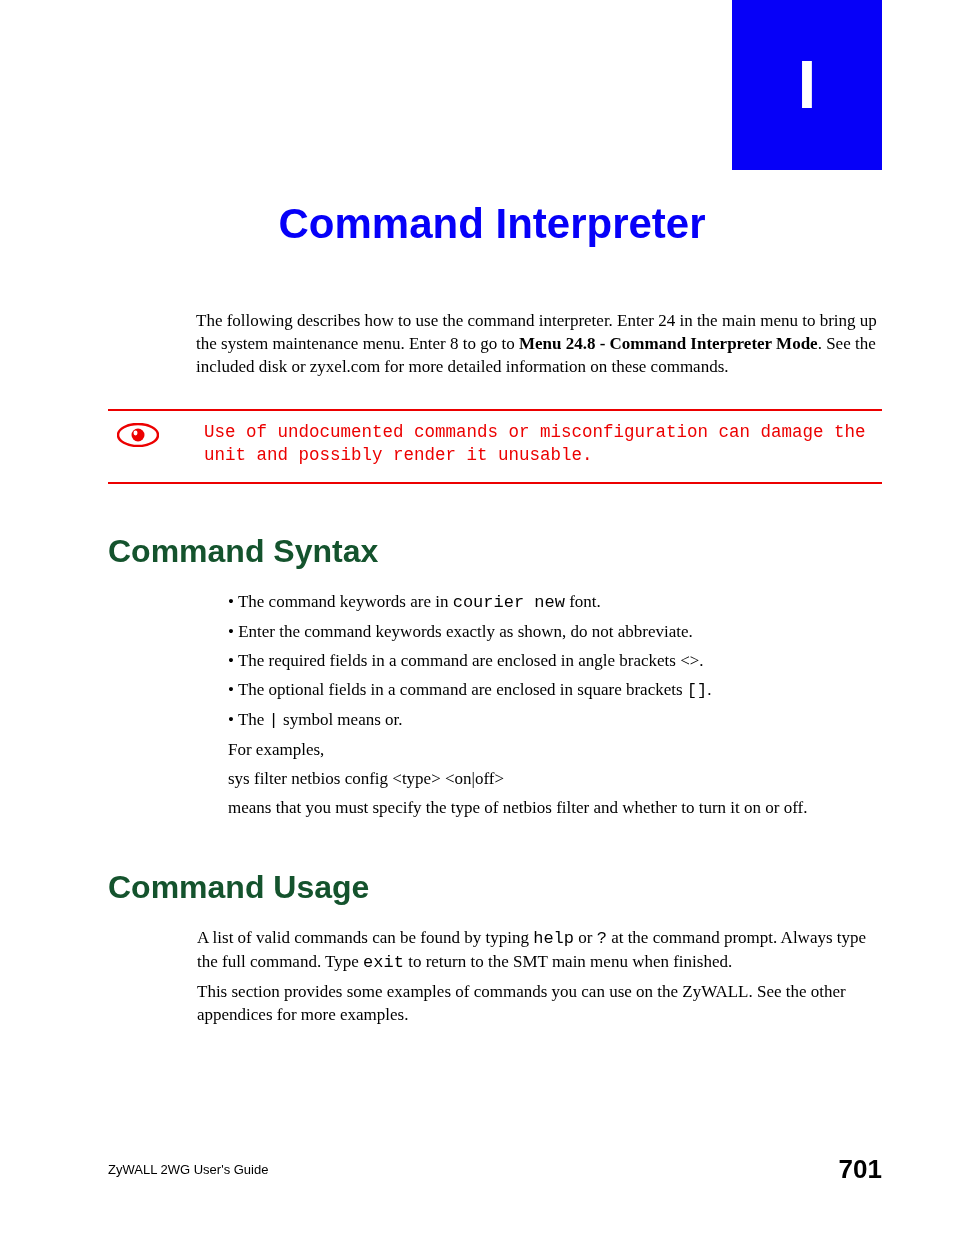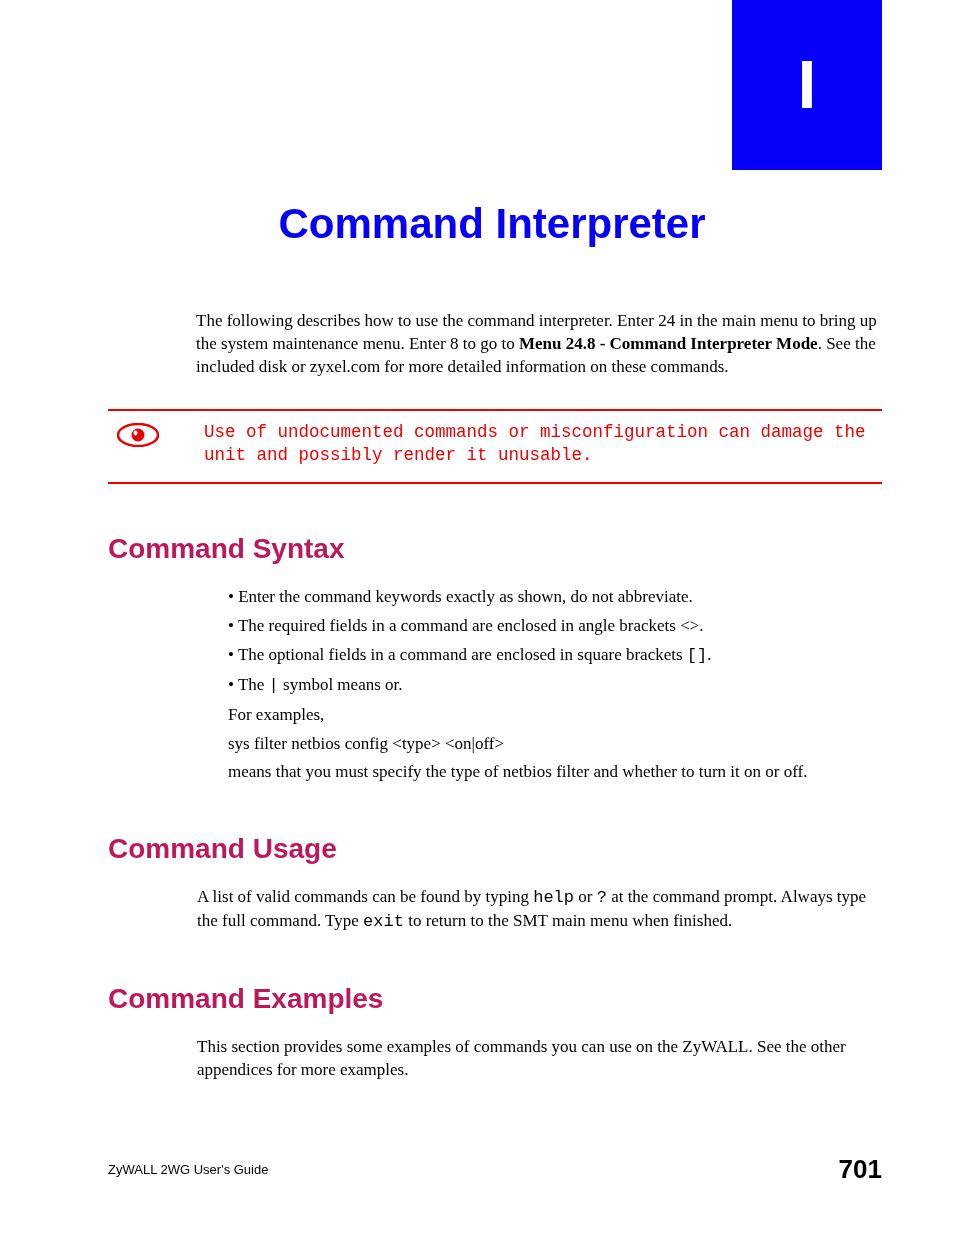--- a/index.html
+++ b/index.html
@@ -78,8 +78,8 @@
   h2.section {
     font-family: Arial, Helvetica, sans-serif;
     font-weight: 700;
-    font-size: 28px;
-    color: #be185d;
+    font-size: 32px;
+    color: #14532d;
     margin: 46px 0 18px 0;
   }
   ul.bullets {

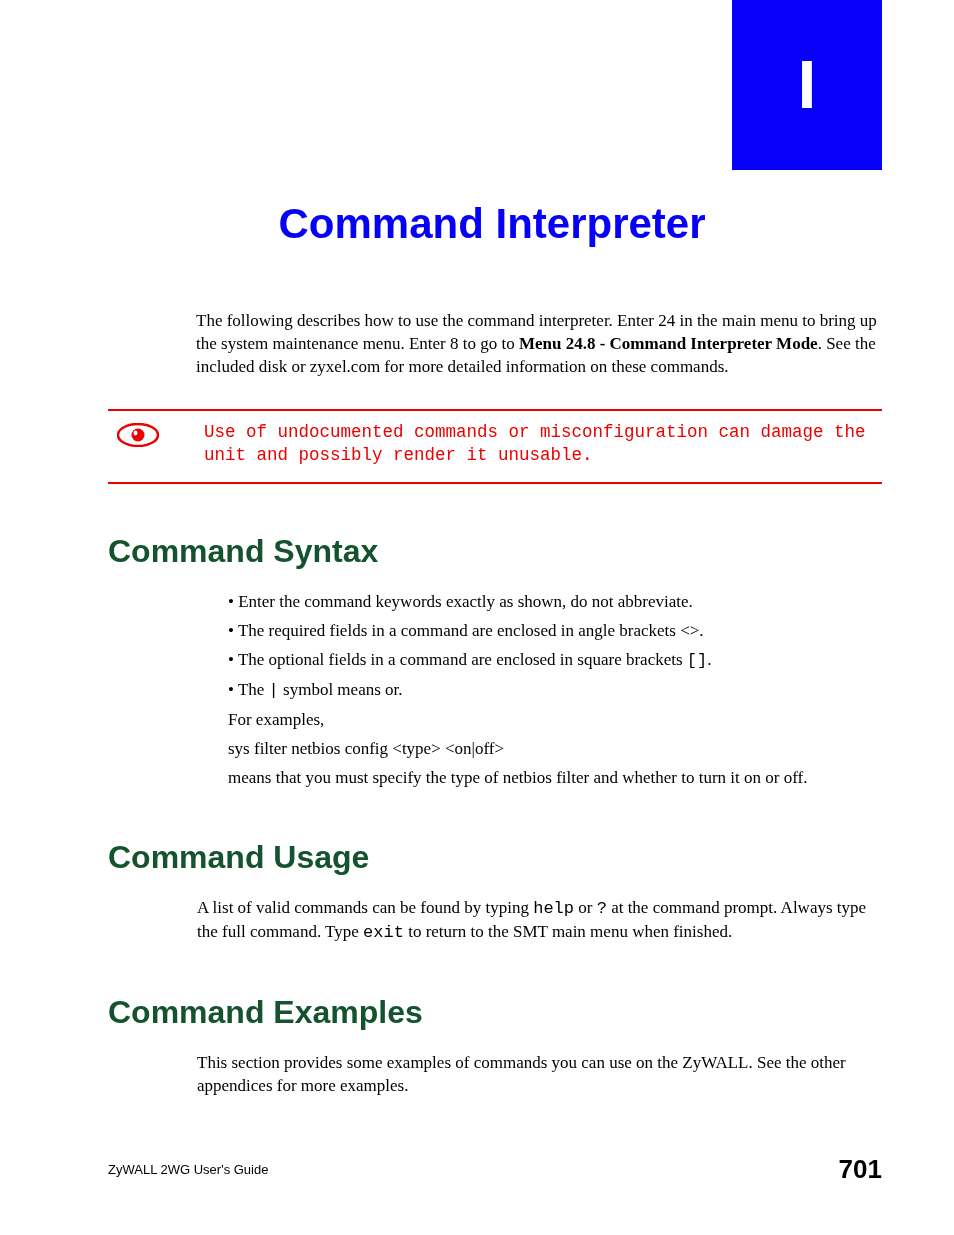--- a/index.html
+++ b/index.html
@@ -155,6 +155,7 @@
 
   <h2 class="section">Command Syntax</h2>
   <ul class="bullets">
+    <li><span>The command keywords are in </span><span class="mono">courier new</span><span> font.</span></li>
     <li>Enter the command keywords exactly as shown, do not abbreviate.</li>
     <li>The required fields in a command are enclosed in angle brackets &lt;&gt;.</li>
     <li><span>The optional fields in a command are enclosed in square brackets </span><span class="mono">[]</span><span>.</span></li>

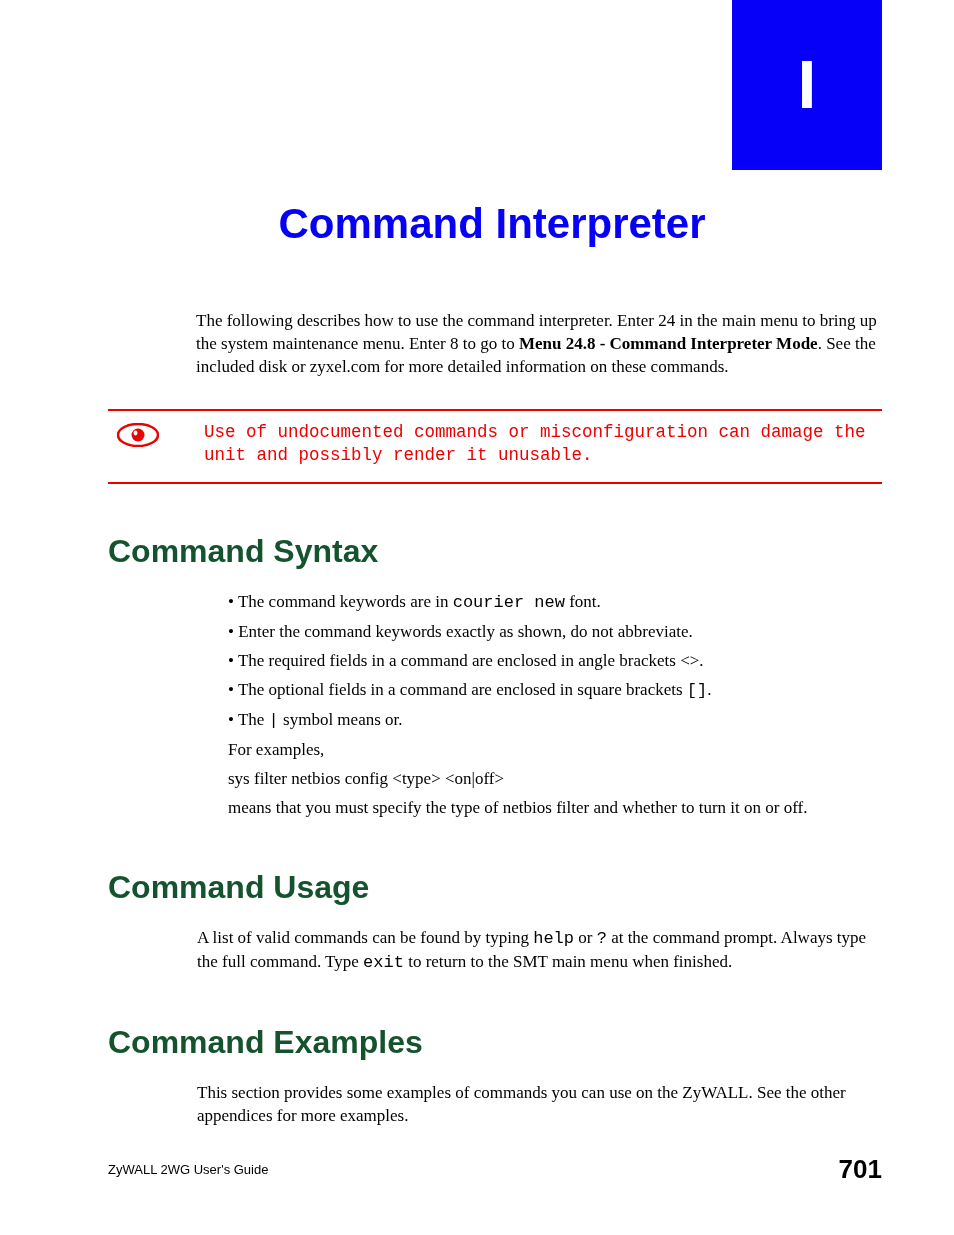--- a/index.html
+++ b/index.html
@@ -170,7 +170,6 @@
     <span>A list of valid commands can be found by typing </span><span class="mono">help</span><span> or </span><span class="mono">?</span><span> at the command prompt. Always type the full command. Type </span><span class="mono">exit</span><span> to return to the SMT main menu when finished.</span>
   </p>
 
-  <h2 class="section">Command Examples</h2>
   <p class="para">This section provides some examples of commands you can use on the ZyWALL. See the other appendices for more examples.</p>
 
 </div>

